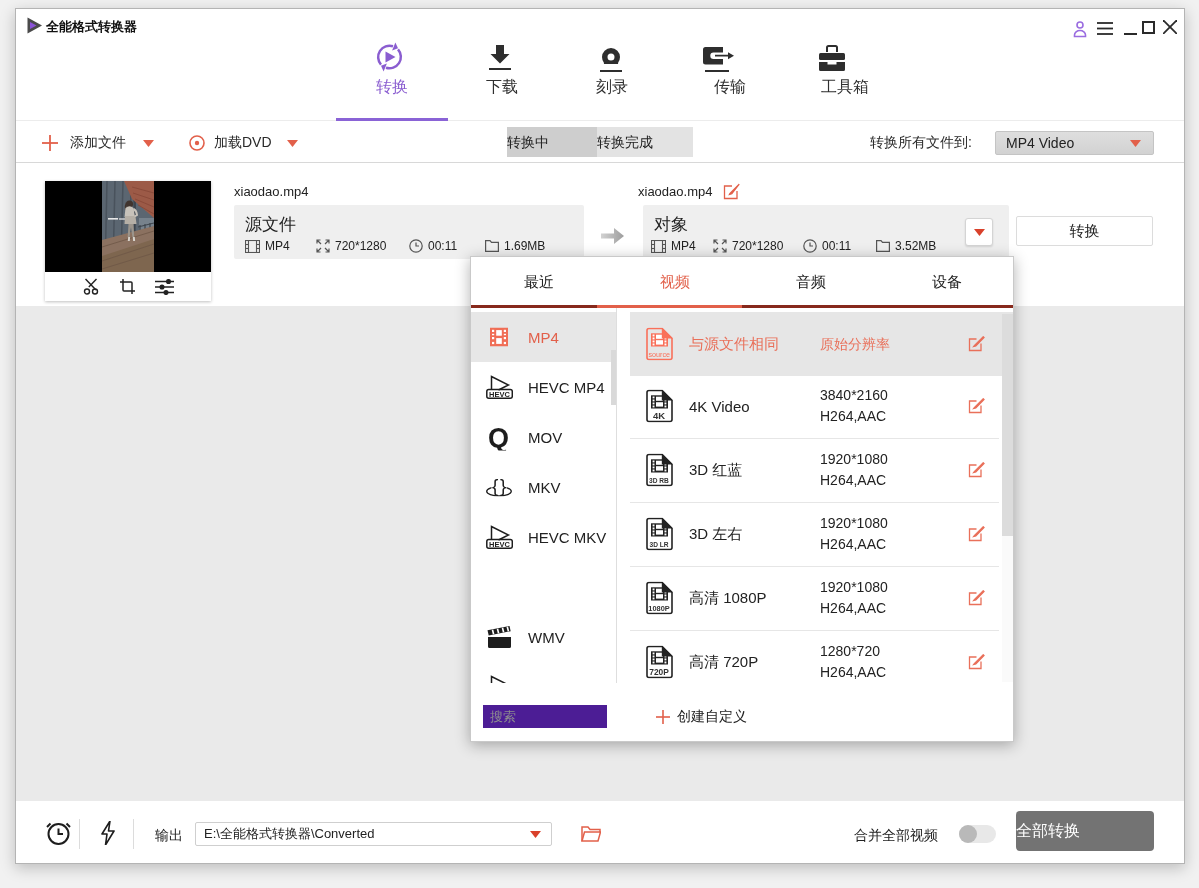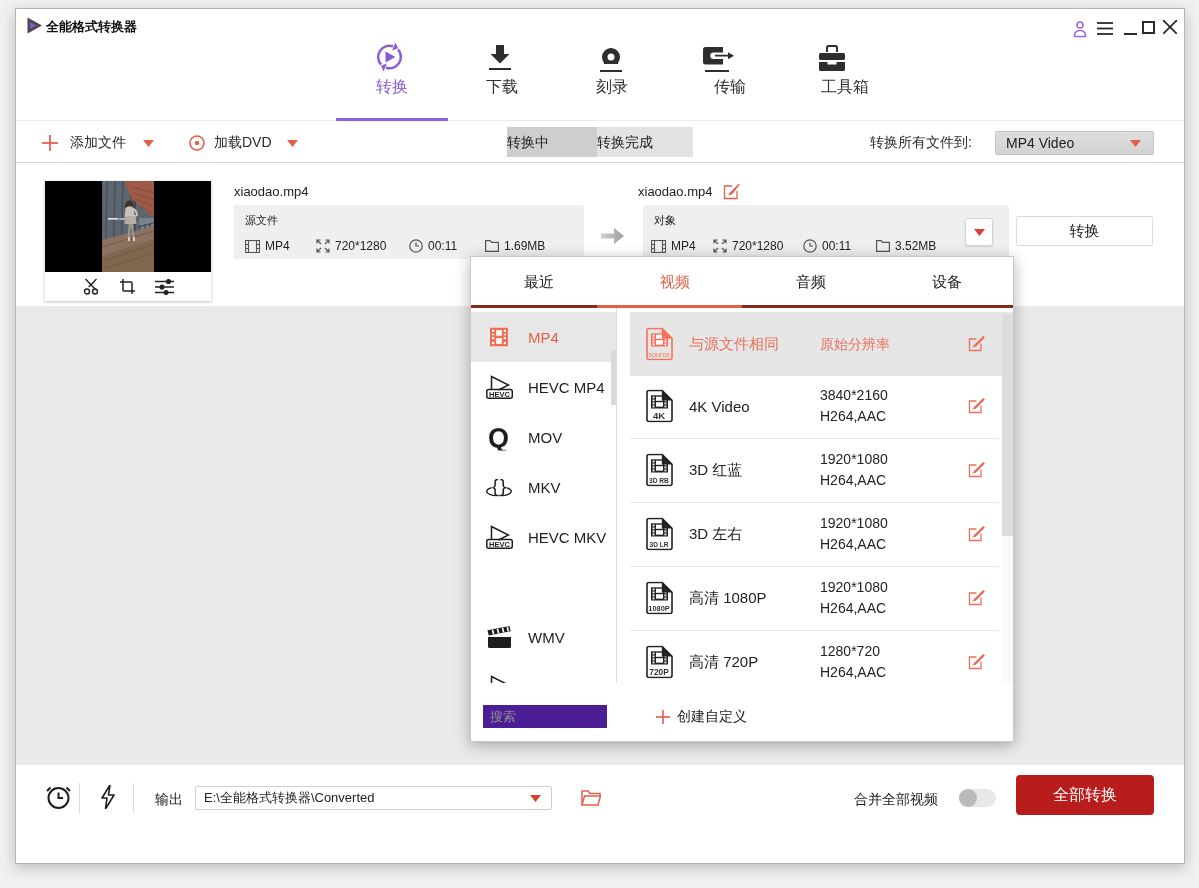--- a/index.html
+++ b/index.html
@@ -31,7 +31,7 @@
 .iconbar { position:absolute; left:0; top:91px; width:166px; height:29px; background:#fff; display:flex; align-items:center; justify-content:center; gap:19px; }
 .fname { font-size:13px; color:#222; }
 .infobox { top:196px; height:54px; background:#efefef; border-radius:2px; }
-.infobox .bt { position:absolute; left:11px; top:8px; font-size:11px; color:#222; }
+.infobox .bt { position:absolute; left:11px; top:8px; font-size:17px; color:#222; }
 .inforow { position:absolute; top:34px; font-size:12px; color:#222; display:flex; align-items:center; }
 .convbtn { left:1000px; top:53px; width:137px; height:30px; background:#fff; border:1px solid #dcdcdc; border-radius:2px; font-size:15px; color:#222; text-align:center; line-height:28px; }
 .dropbtn { left:949px; top:55px; width:28px; height:28px; background:#fff; border:1px solid #d4d4d4; border-radius:3px; box-shadow:0 1px 2px rgba(0,0,0,0.12); }

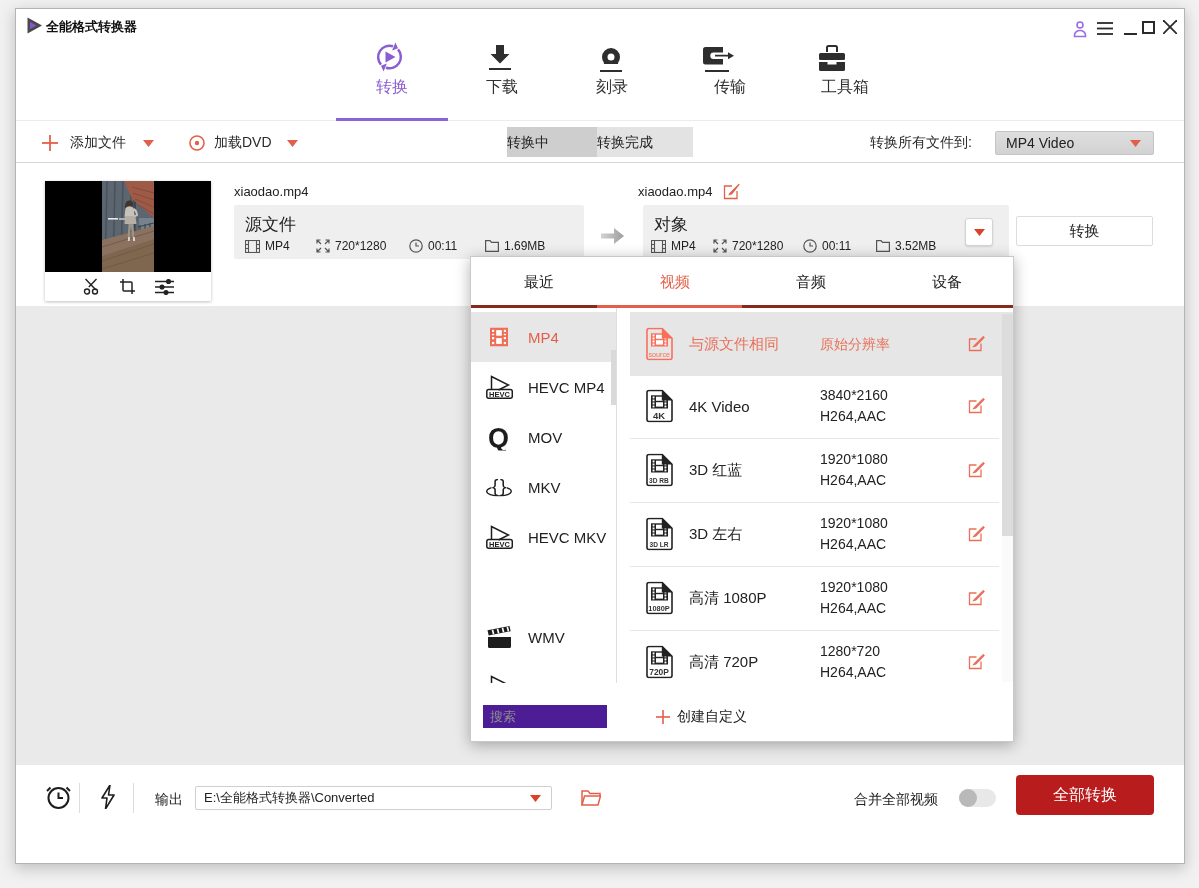--- a/index.html
+++ b/index.html
@@ -36,7 +36,7 @@
 .convbtn { left:1000px; top:53px; width:137px; height:30px; background:#fff; border:1px solid #dcdcdc; border-radius:2px; font-size:15px; color:#222; text-align:center; line-height:28px; }
 .dropbtn { left:949px; top:55px; width:28px; height:28px; background:#fff; border:1px solid #d4d4d4; border-radius:3px; box-shadow:0 1px 2px rgba(0,0,0,0.12); }
 
-.bottombar { left:0; top:756px; width:1168px; height:60px; background:#fff; }
+.bottombar { left:0; top:792px; width:1168px; height:60px; background:#fff; }
 .vsep { position:absolute; top:18px; width:1px; height:30px; background:#dcdcdc; }
 .outlabel { position:absolute; left:139px; top:26px; font-size:14px; color:#222; }
 .outinput { position:absolute; left:179px; top:21px; width:357px; height:24px; background:#fff; border:1px solid #cfcfcf; border-radius:2px; font-size:13px; color:#222; line-height:22px; padding-left:8px; }

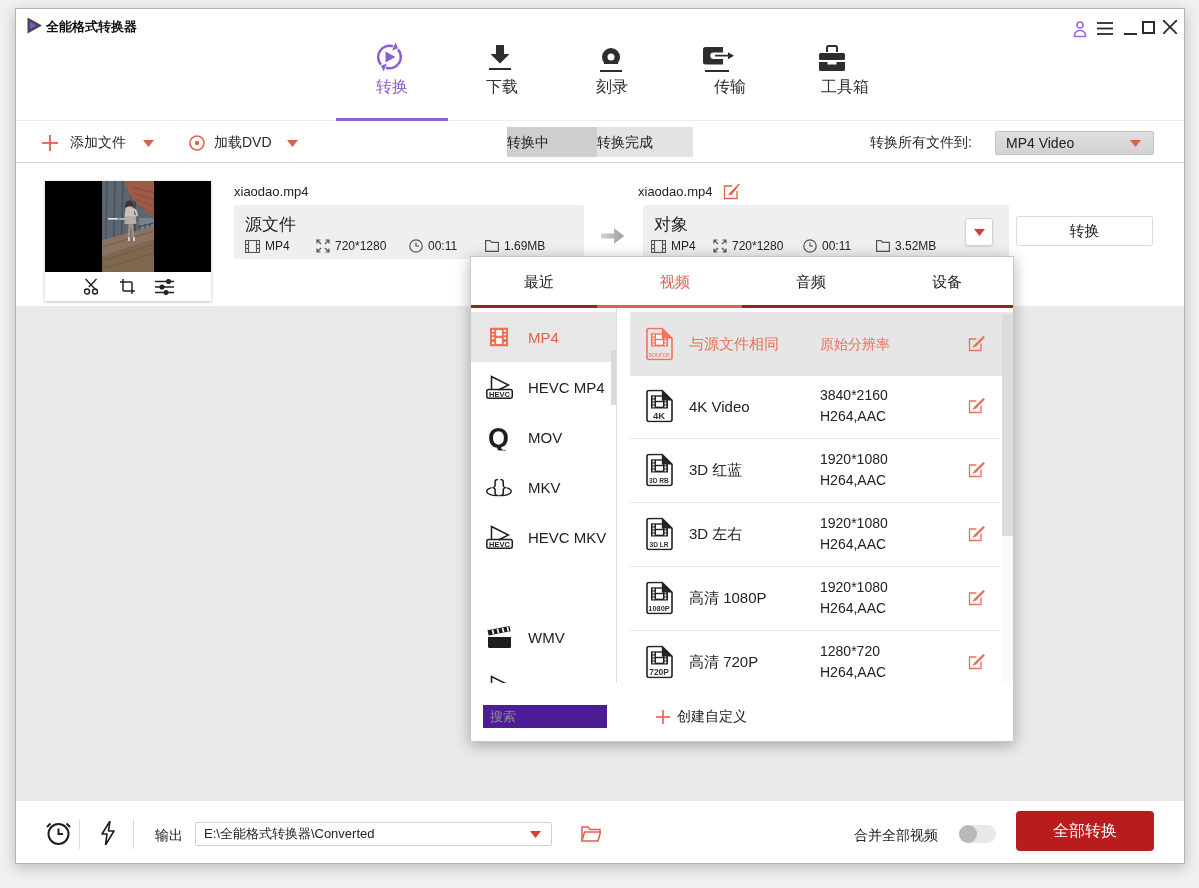--- a/index.html
+++ b/index.html
@@ -43,7 +43,7 @@
 .mergetext { position:absolute; left:838px; top:26px; font-size:14px; color:#222; }
 .toggle { position:absolute; left:943px; top:24px; width:37px; height:18px; background:#e8e8e8; border-radius:9px; }
 .toggle .knob { position:absolute; left:0px; top:0px; width:18px; height:18px; background:#b9b9b9; border-radius:50%; }
-.allbtn { position:absolute; left:1000px; top:10px; width:138px; height:40px; background:#b91c1c; border-radius:4px; color:#fff; font-size:16px; text-align:center; line-height:40px; }
+.allbtn { position:absolute; left:1000px; top:10px; width:138px; height:40px; background:#737373; border-radius:4px; color:#fff; font-size:16px; line-height:40px; }
 
 .popup { left:454px; top:247px; width:544px; height:486px; background:#fff; border:1px solid #c9c9c9; box-shadow:0 3px 14px rgba(0,0,0,0.3); }
 .ptab { position:absolute; top:16px; font-size:15px; color:#222; width:136px; text-align:center; }

